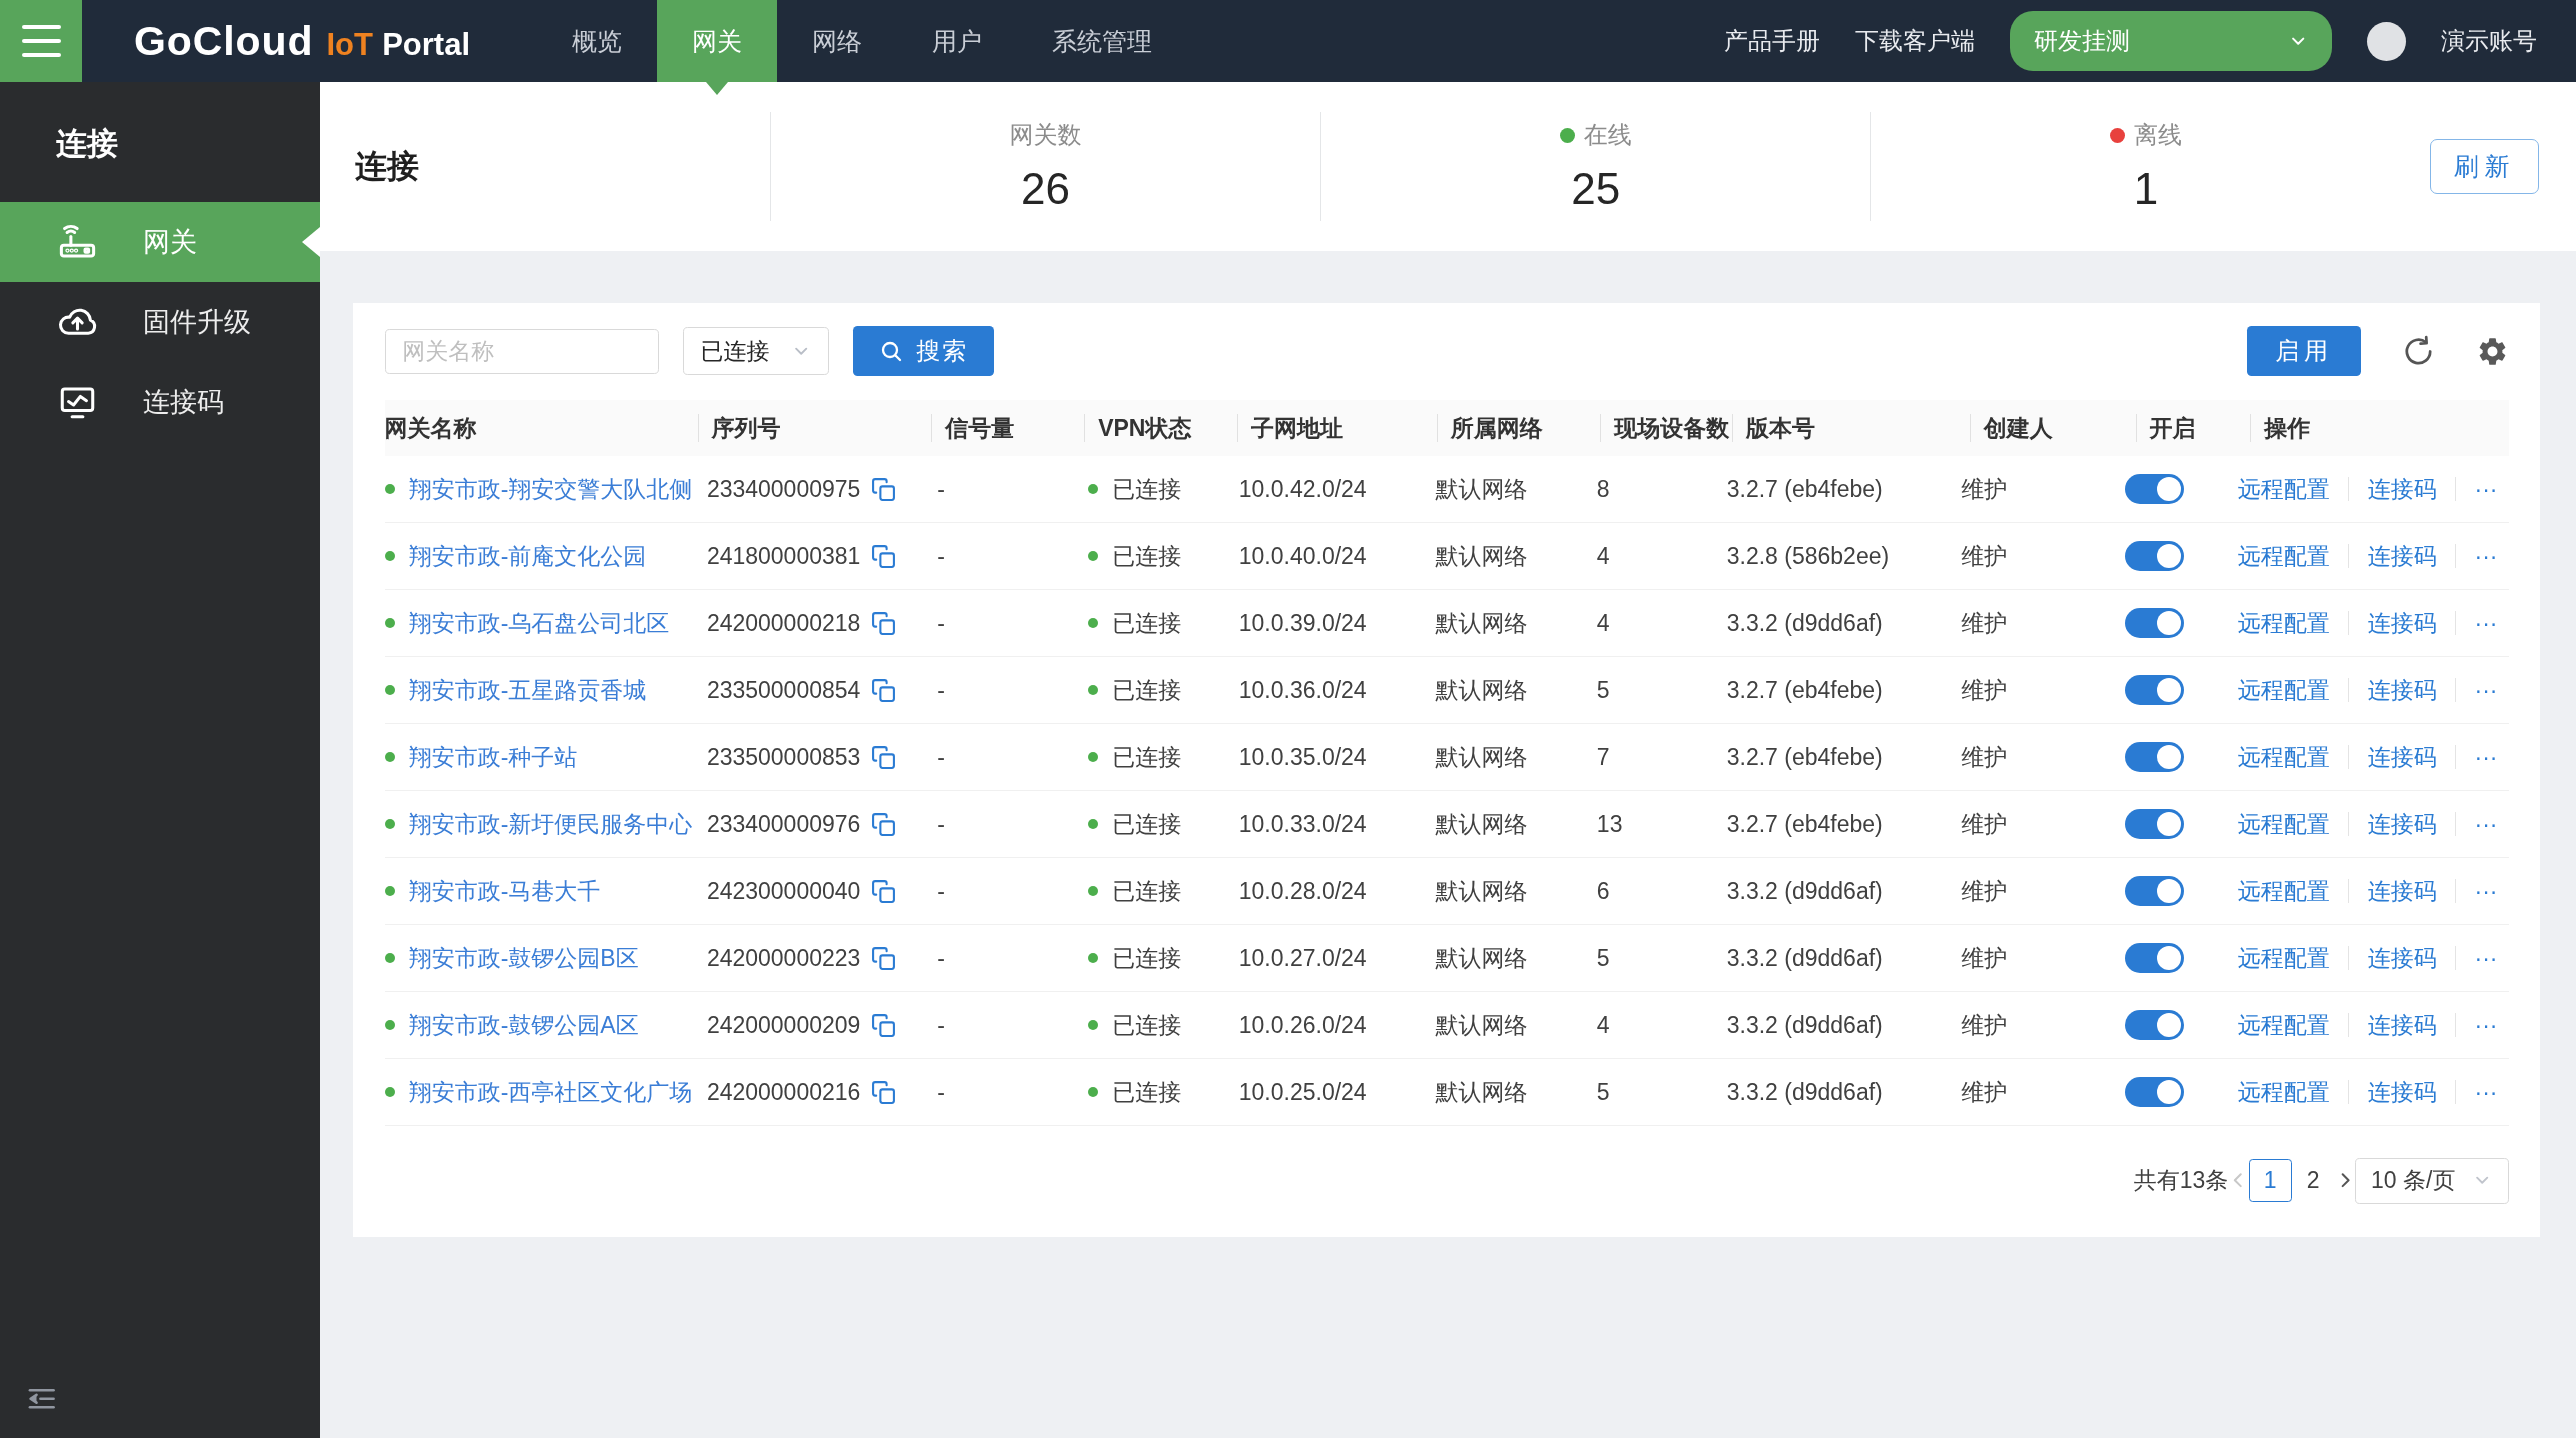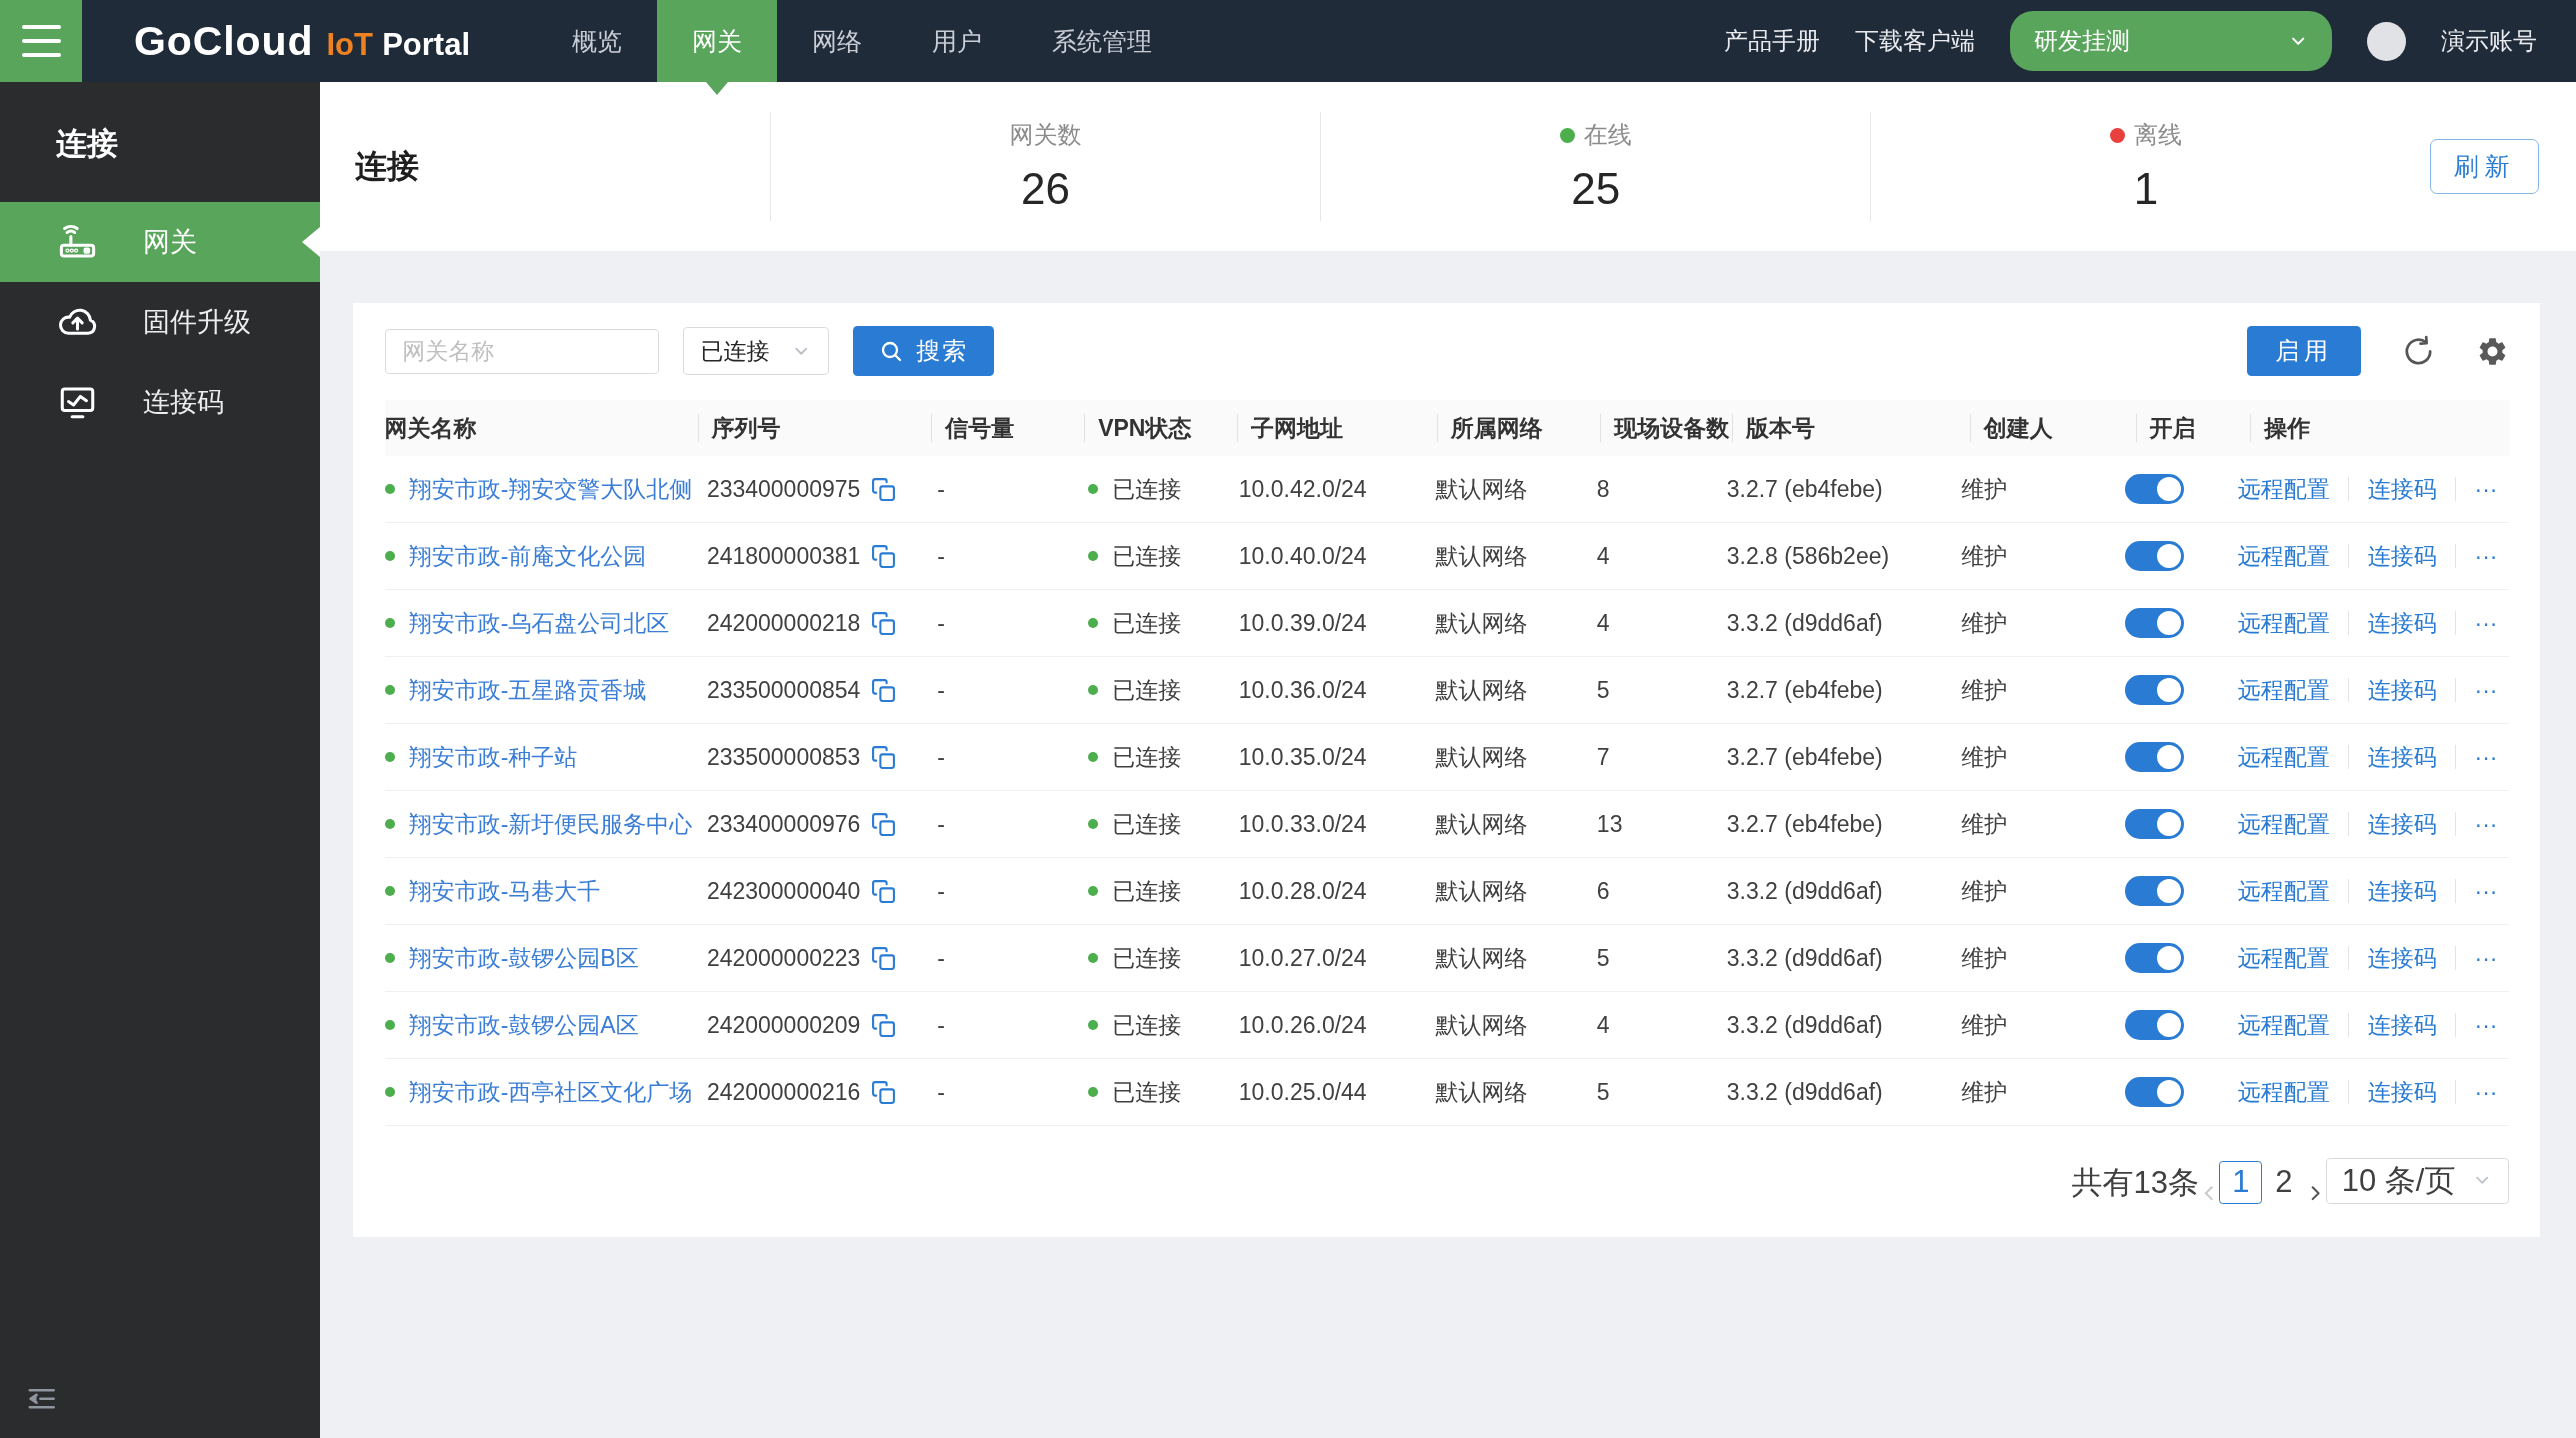--- a/index.html
+++ b/index.html
@@ -614,7 +614,7 @@
       <span class="dot"></span>
       <span>已连接</span>
     </div>
-    <div class="cell col-subnet">10.0.25.0/44</div>
+    <div class="cell col-subnet">10.0.25.0/24</div>
     <div class="cell col-network">默认网络</div>
     <div class="cell col-devices">5</div>
     <div class="cell col-version">3.3.2 (d9dd6af)</div>

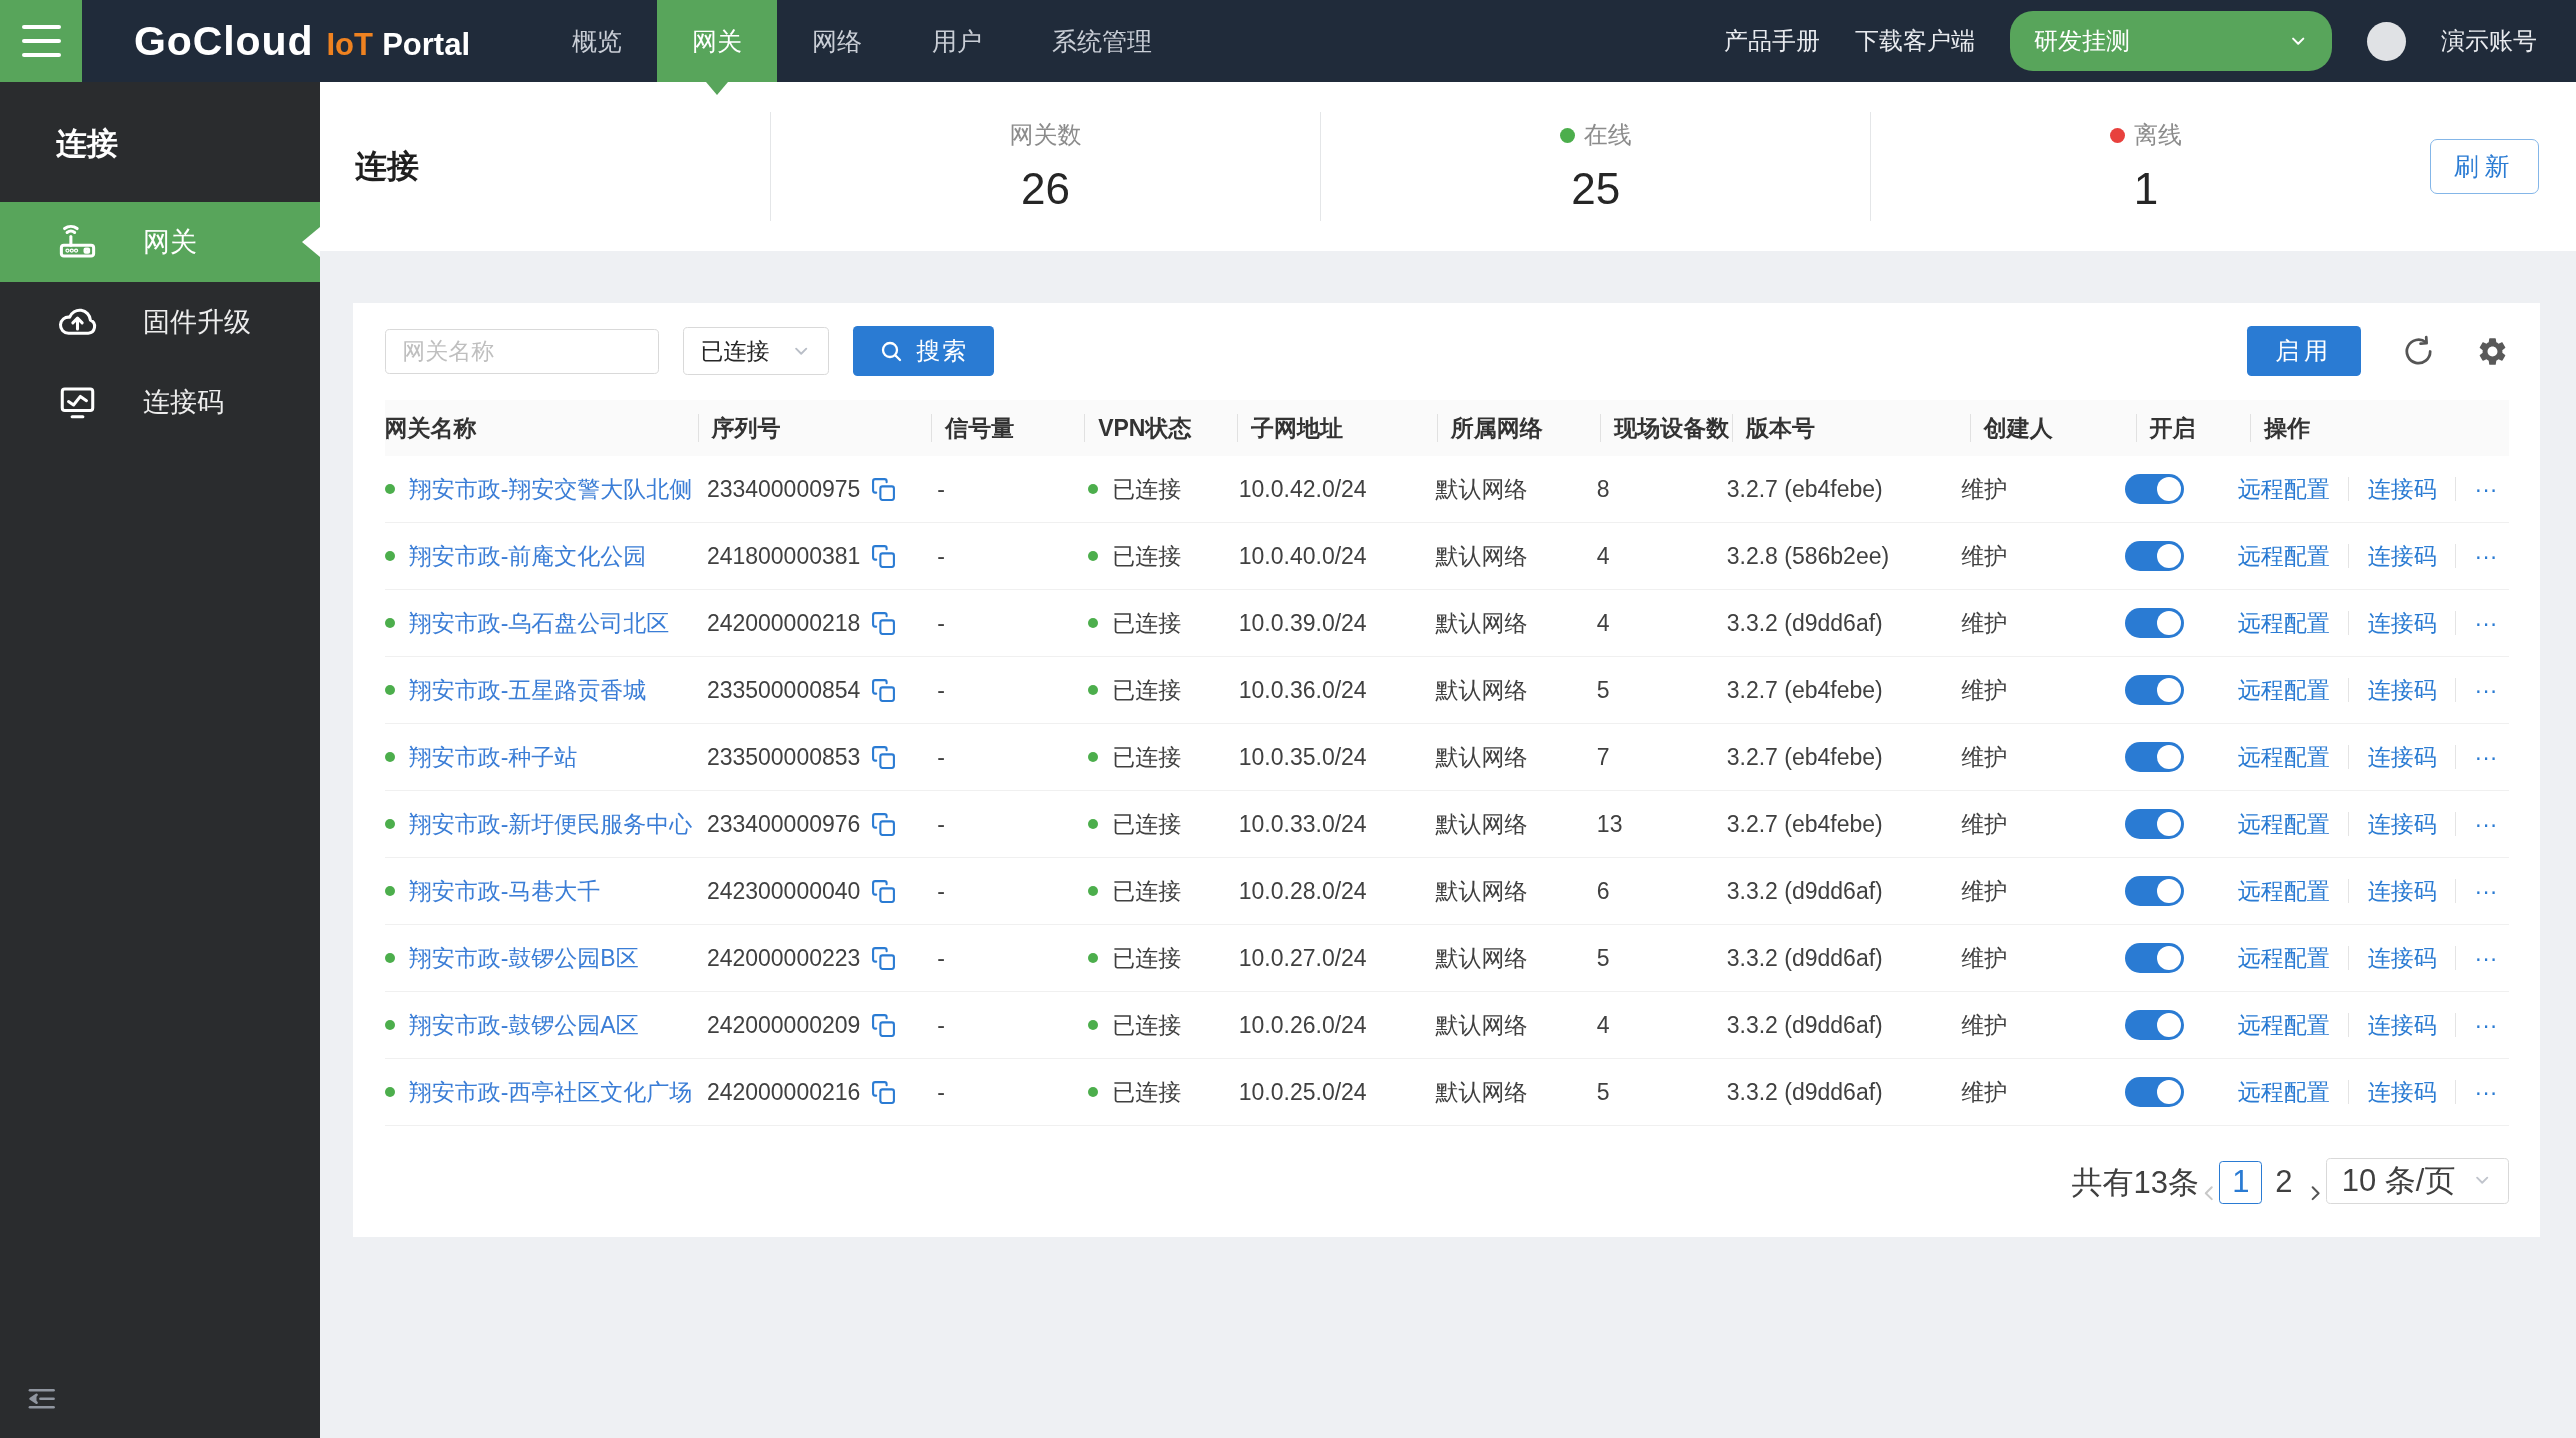--- a/index.html
+++ b/index.html
@@ -110,8 +110,8 @@
   .action-sep{width:0.9px;height:24px;background:#e4e4e4;margin:0 18.5px;}
 
   
-  .pagination{display:flex;align-items:flex-end;justify-content:flex-end;margin-top:31.5px;
-              font-size:31px;color:#404040;}
+  .pagination{display:flex;align-items:center;justify-content:flex-end;margin-top:31.5px;
+              font-size:23px;color:#404040;}
   .page-chevron{width:20.4px;height:20.4px;cursor:pointer;}
   .page-num{min-width:43px;height:43px;display:flex;align-items:center;justify-content:center;
             cursor:pointer;border-radius:3.7px;box-sizing:border-box;}

